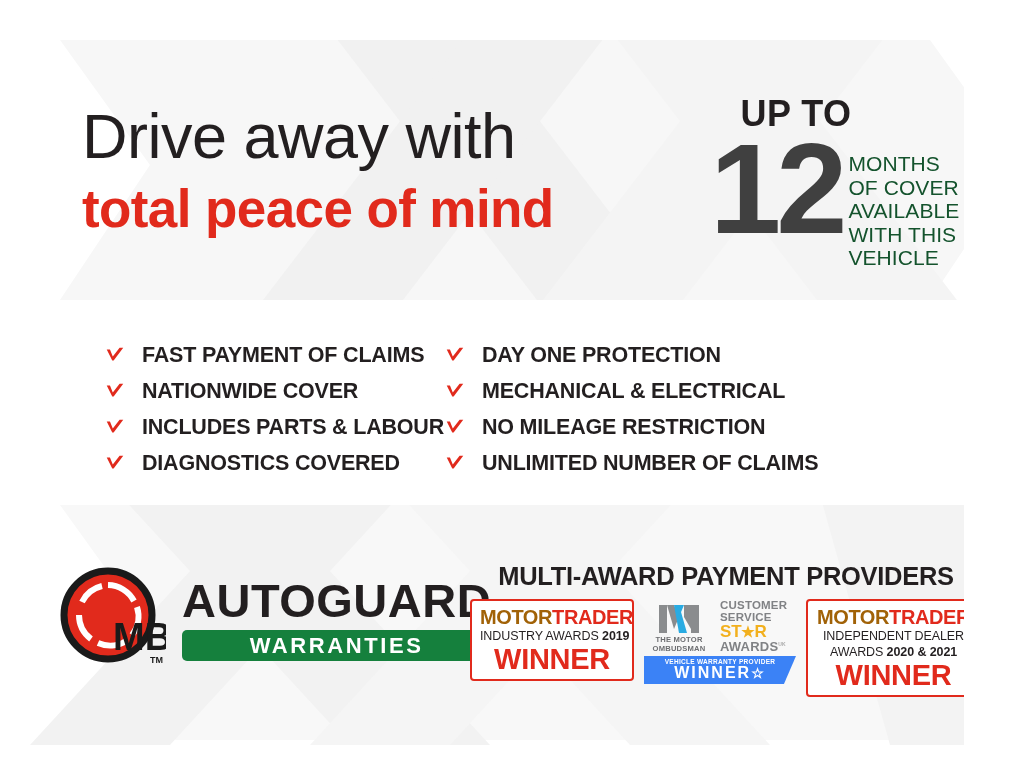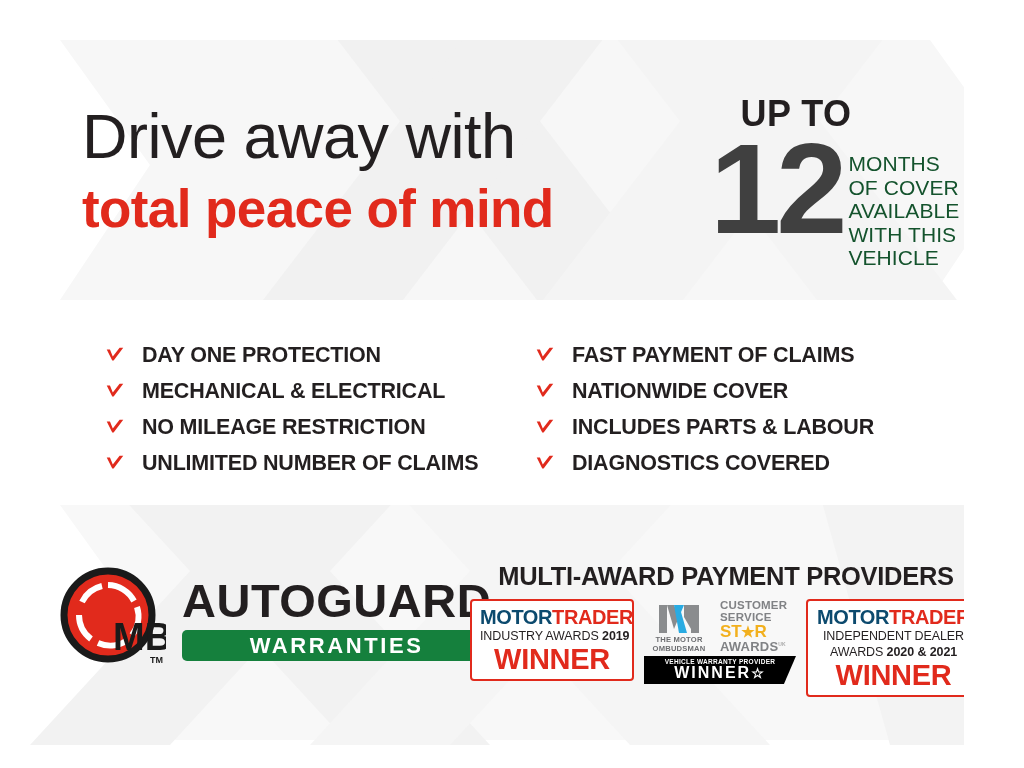--- a/index.html
+++ b/index.html
@@ -270,6 +270,32 @@
   </div>
 
   <div class="features">
+    <div class="feature-col col-right">
+      <div class="feature-item">
+        <svg class="check-icon" viewBox="0 0 24 24">
+            <path d="M3 6 L9 18 L10.5 18 L21 4 L17 4 L9.6 13.5 L6.5 6 Z" fill="#e12a1c"></path>
+          </svg>
+        <span class="feature-label">FAST PAYMENT OF CLAIMS</span>
+      </div>
+      <div class="feature-item">
+        <svg class="check-icon" viewBox="0 0 24 24">
+            <path d="M3 6 L9 18 L10.5 18 L21 4 L17 4 L9.6 13.5 L6.5 6 Z" fill="#e12a1c"></path>
+          </svg>
+        <span class="feature-label">NATIONWIDE COVER</span>
+      </div>
+      <div class="feature-item">
+        <svg class="check-icon" viewBox="0 0 24 24">
+            <path d="M3 6 L9 18 L10.5 18 L21 4 L17 4 L9.6 13.5 L6.5 6 Z" fill="#e12a1c"></path>
+          </svg>
+        <span class="feature-label">INCLUDES PARTS &amp; LABOUR</span>
+      </div>
+      <div class="feature-item">
+        <svg class="check-icon" viewBox="0 0 24 24">
+            <path d="M3 6 L9 18 L10.5 18 L21 4 L17 4 L9.6 13.5 L6.5 6 Z" fill="#e12a1c"></path>
+          </svg>
+        <span class="feature-label">DIAGNOSTICS COVERED</span>
+      </div>
+    </div>
     <div class="feature-col col-left">
       <div class="feature-item">
         <svg class="check-icon" viewBox="0 0 24 24">
@@ -294,32 +320,6 @@
             <path d="M3 6 L9 18 L10.5 18 L21 4 L17 4 L9.6 13.5 L6.5 6 Z" fill="#e12a1c"></path>
           </svg>
         <span class="feature-label">UNLIMITED NUMBER OF CLAIMS</span>
-      </div>
-    </div>
-    <div class="feature-col col-right">
-      <div class="feature-item">
-        <svg class="check-icon" viewBox="0 0 24 24">
-            <path d="M3 6 L9 18 L10.5 18 L21 4 L17 4 L9.6 13.5 L6.5 6 Z" fill="#e12a1c"></path>
-          </svg>
-        <span class="feature-label">FAST PAYMENT OF CLAIMS</span>
-      </div>
-      <div class="feature-item">
-        <svg class="check-icon" viewBox="0 0 24 24">
-            <path d="M3 6 L9 18 L10.5 18 L21 4 L17 4 L9.6 13.5 L6.5 6 Z" fill="#e12a1c"></path>
-          </svg>
-        <span class="feature-label">NATIONWIDE COVER</span>
-      </div>
-      <div class="feature-item">
-        <svg class="check-icon" viewBox="0 0 24 24">
-            <path d="M3 6 L9 18 L10.5 18 L21 4 L17 4 L9.6 13.5 L6.5 6 Z" fill="#e12a1c"></path>
-          </svg>
-        <span class="feature-label">INCLUDES PARTS &amp; LABOUR</span>
-      </div>
-      <div class="feature-item">
-        <svg class="check-icon" viewBox="0 0 24 24">
-            <path d="M3 6 L9 18 L10.5 18 L21 4 L17 4 L9.6 13.5 L6.5 6 Z" fill="#e12a1c"></path>
-          </svg>
-        <span class="feature-label">DIAGNOSTICS COVERED</span>
       </div>
     </div>
   </div>

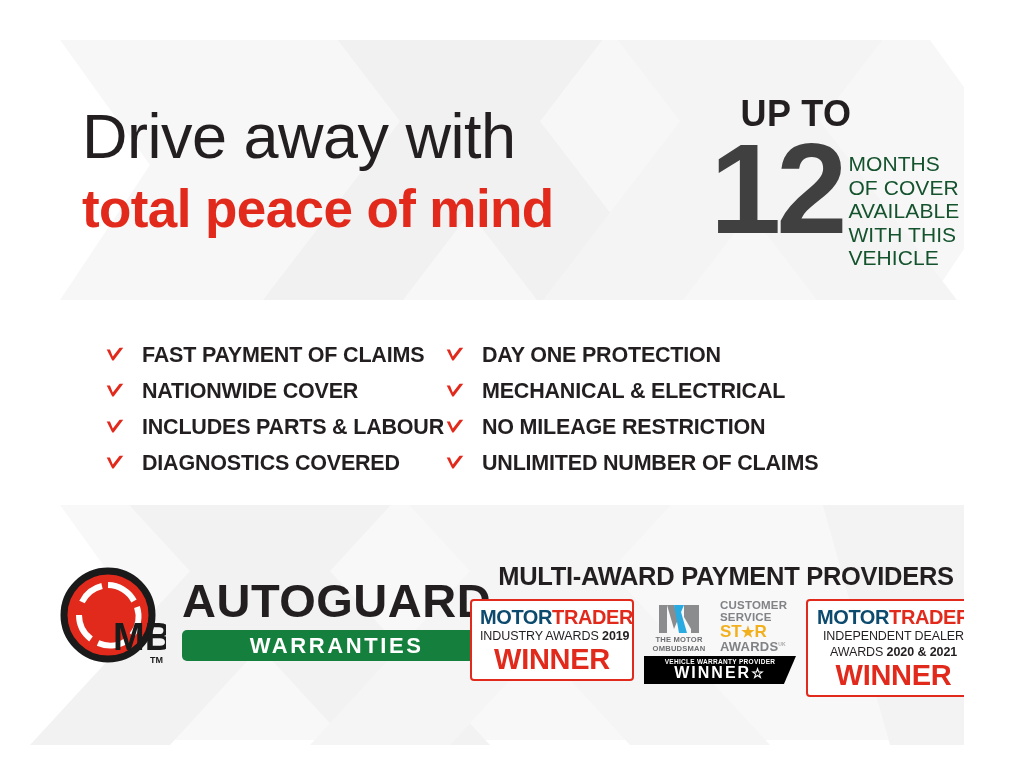--- a/index.html
+++ b/index.html
@@ -169,7 +169,7 @@
     font-size: 20px; font-weight: bold; line-height: 1.05;
     letter-spacing: -0.4px; white-space: nowrap;
   }
-  .badge-mt .mt-brand .k { color: #0c4a6e; }
+  .badge-mt .mt-brand .k { color: #a16207; }
   .badge-mt .mt-brand .r { color: #e12a1c; }
   .badge-mt .mt-sub {
     font-size: 12.5px; color: #231f20; line-height: 1.18;

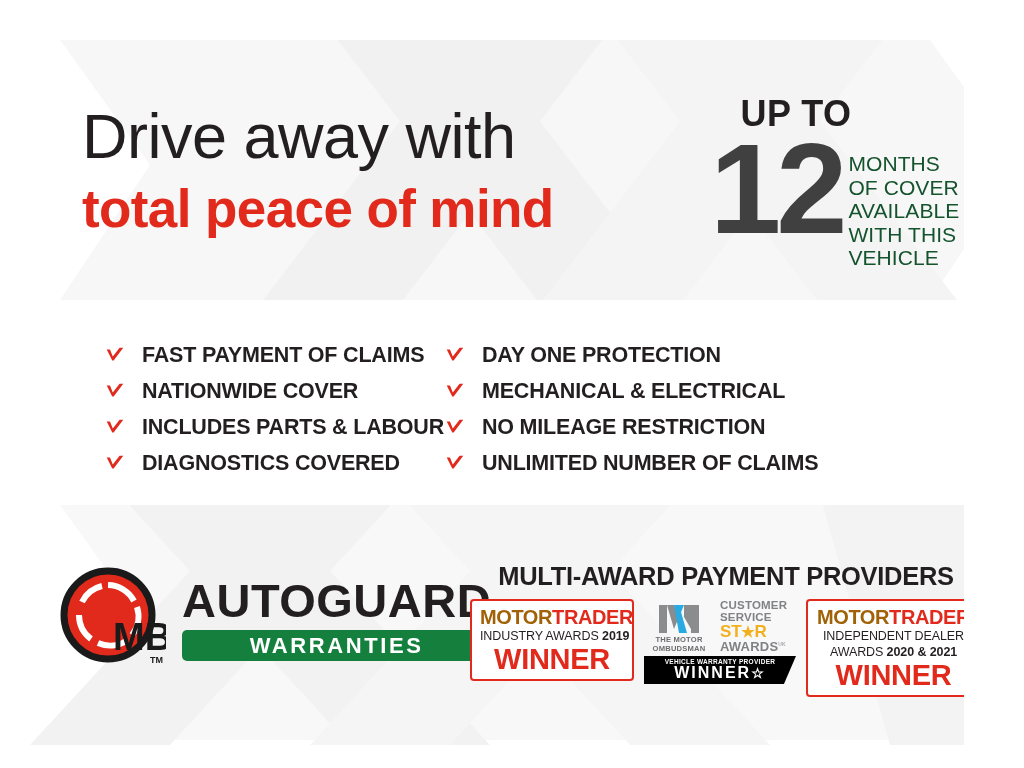--- a/index.html
+++ b/index.html
@@ -208,7 +208,7 @@
   .omb-ribbon {
     margin-top: 3px;
     position: relative;
-    background: #000000;
+    background: #3b82f6;
     padding: 2px 4px 3px;
     text-align: center;
     clip-path: polygon(0 0, 100% 0, 92% 100%, 0 100%);

